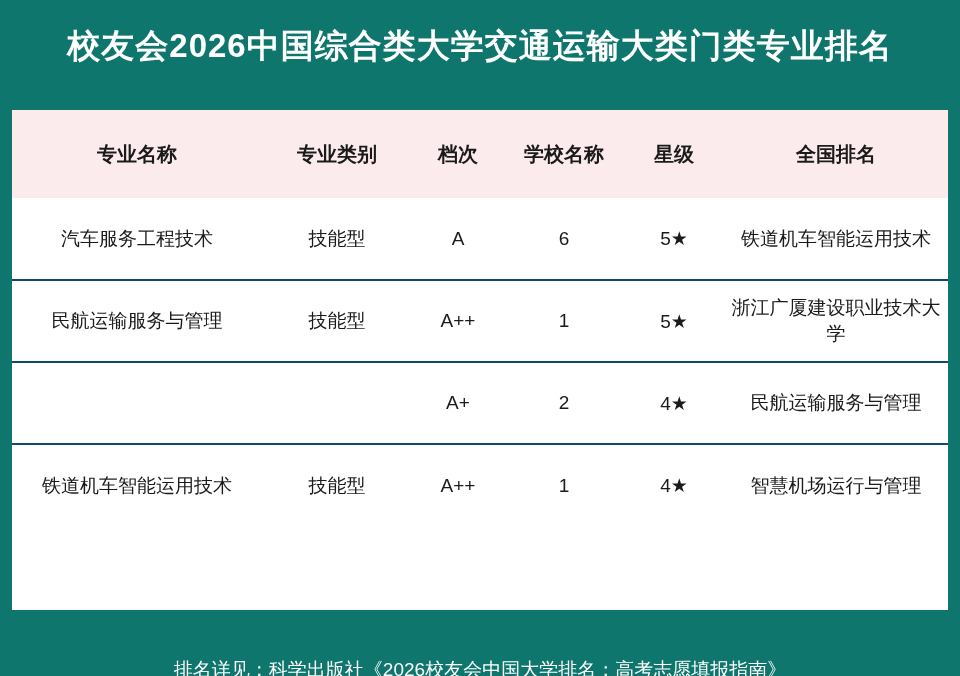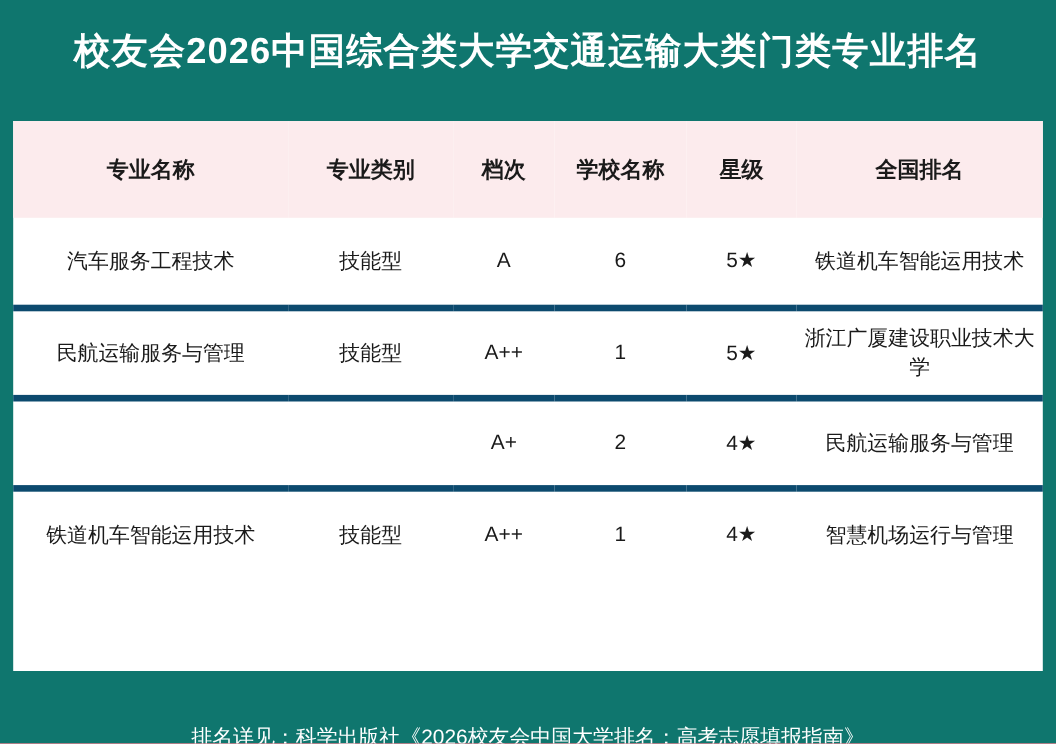--- a/index.html
+++ b/index.html
@@ -60,7 +60,7 @@
   }
   table.rank-table tbody tr {
     height: 82px;
-    border-bottom: 6px solid #0c4a6e;
+    border-bottom: 2px solid #0c4a6e;
   }
   table.rank-table tbody tr:last-child {
     border-bottom: none;

